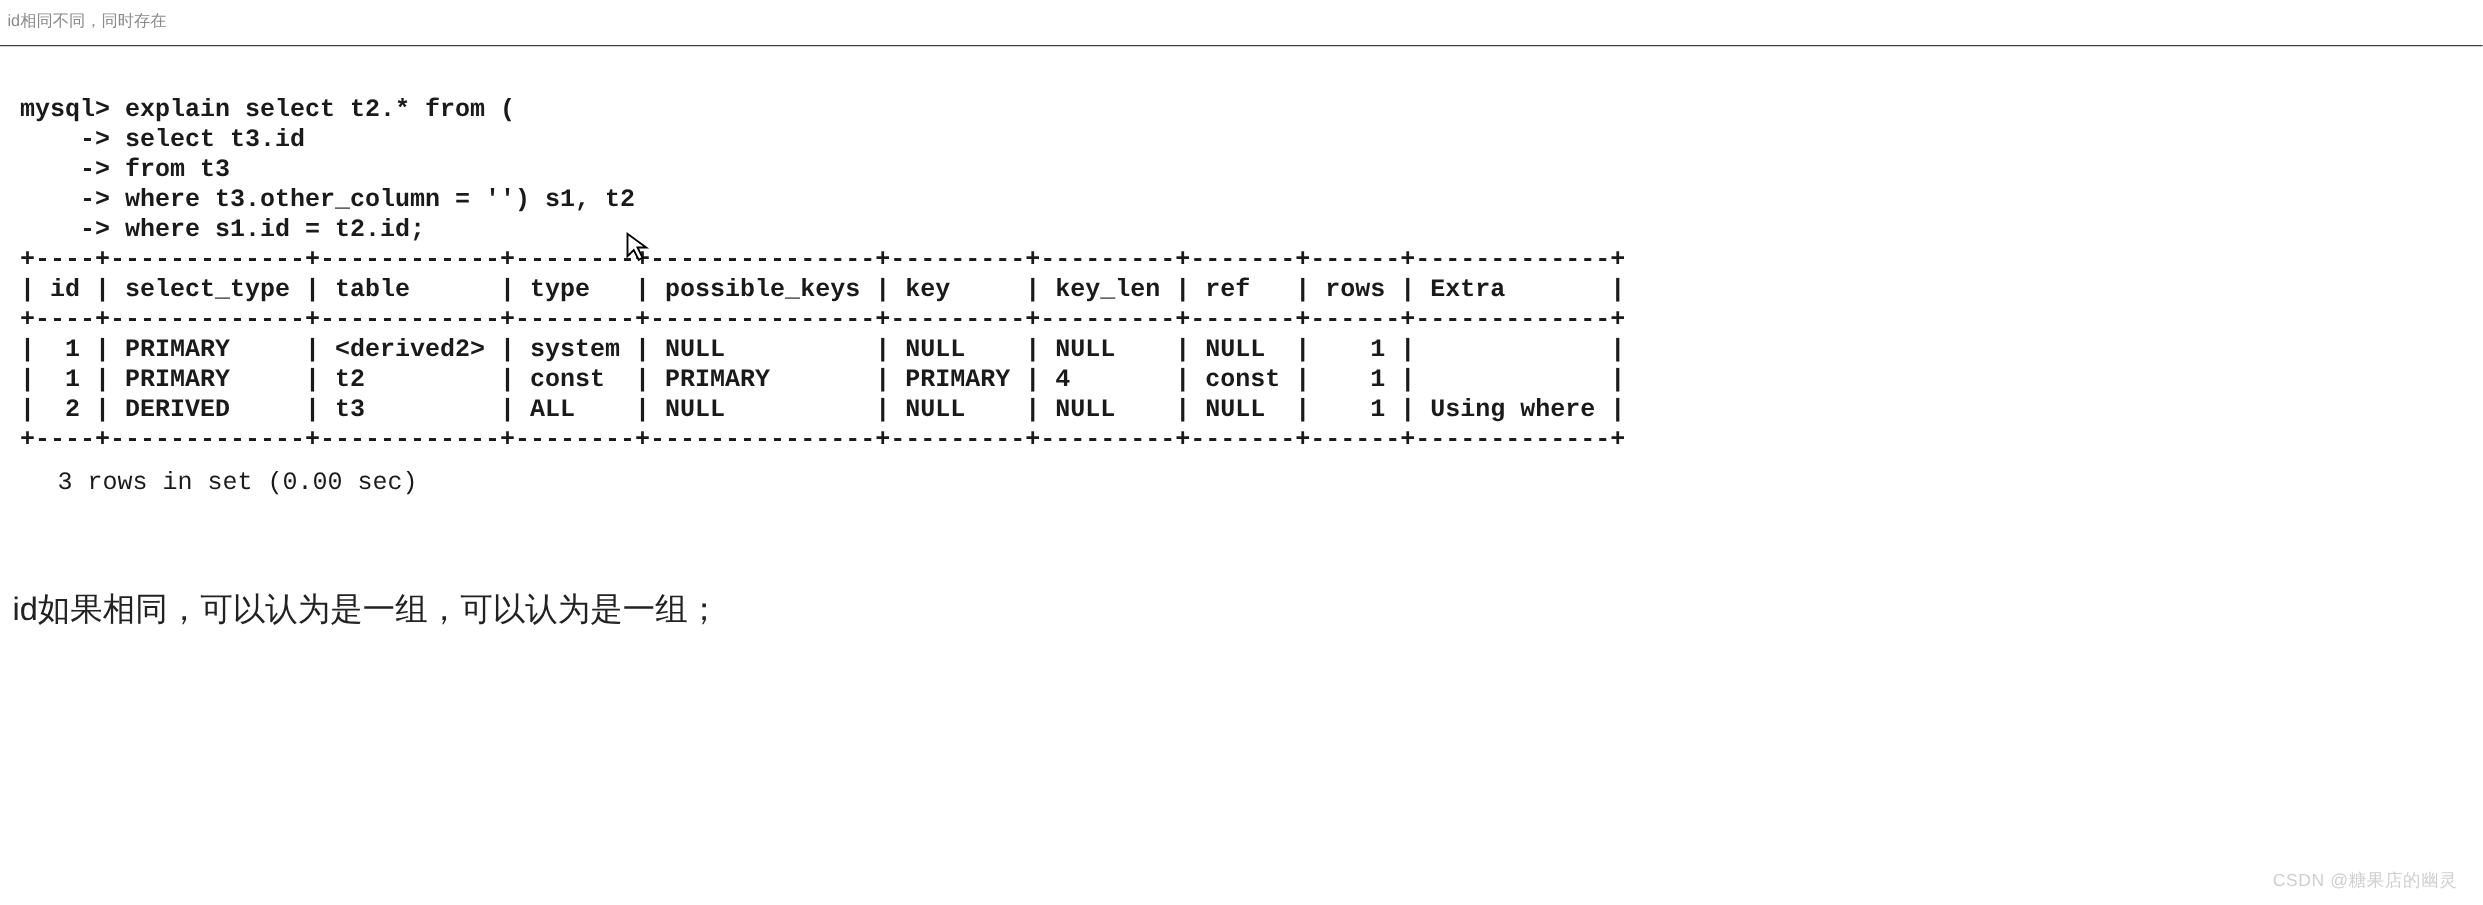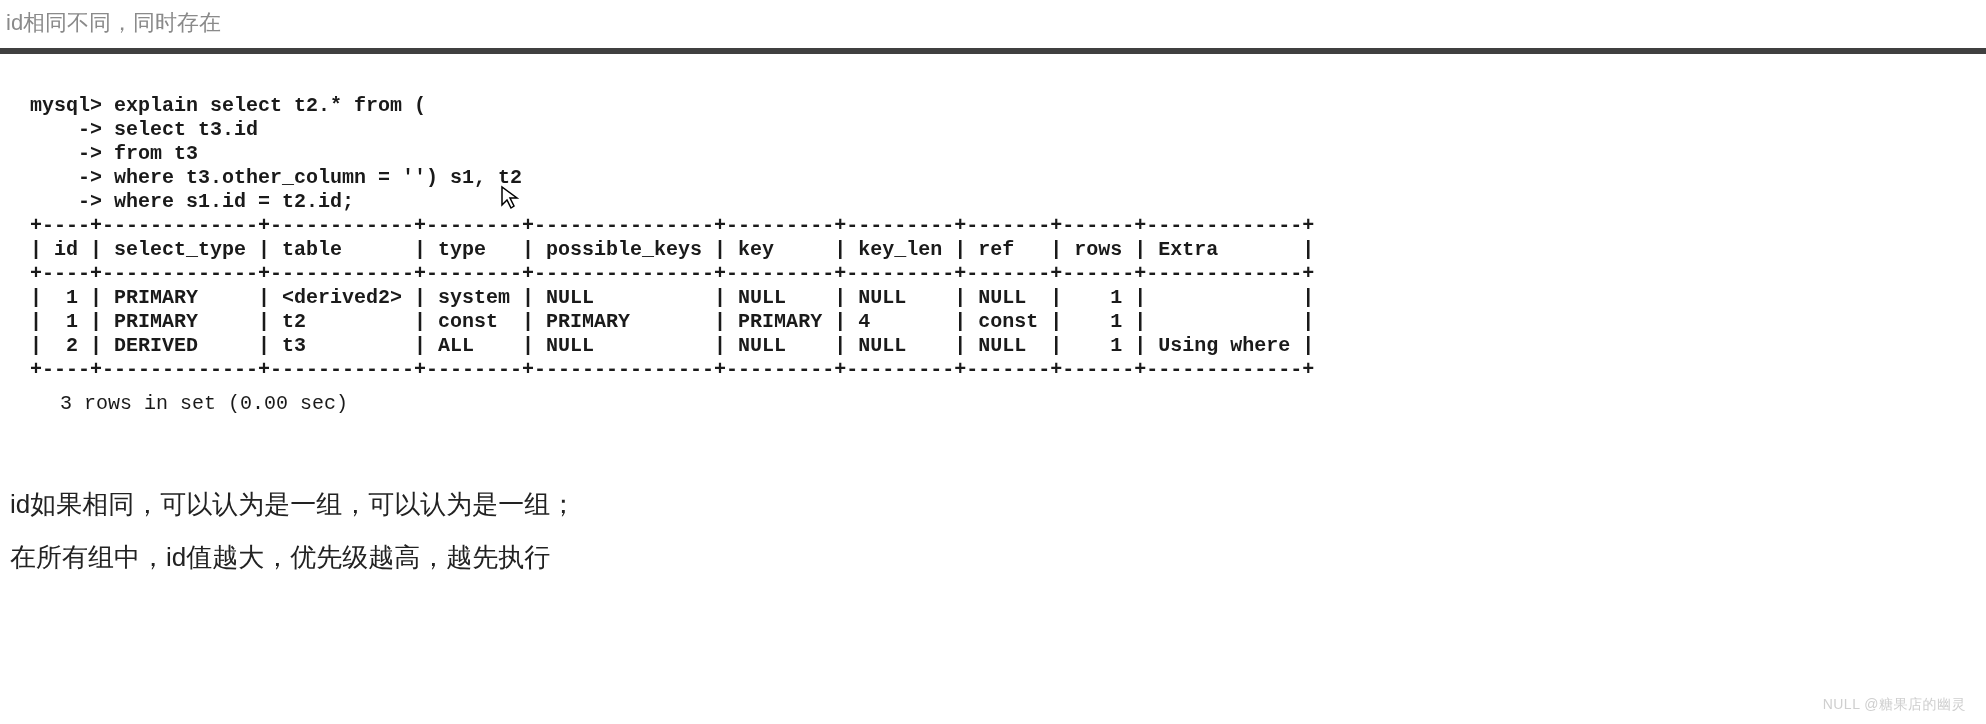--- a/index.html
+++ b/index.html
@@ -12,9 +12,9 @@
   }
   .top-caption {
     color: #8a8a8a;
-    font-size: 22px;
+    font-size: 13px;
     padding: 8px 6px 10px 6px;
-    border-bottom: 6px solid #404040;
+    border-bottom: 1px solid #404040;
   }
   .terminal-block {
     padding: 40px 0 20px 30px;

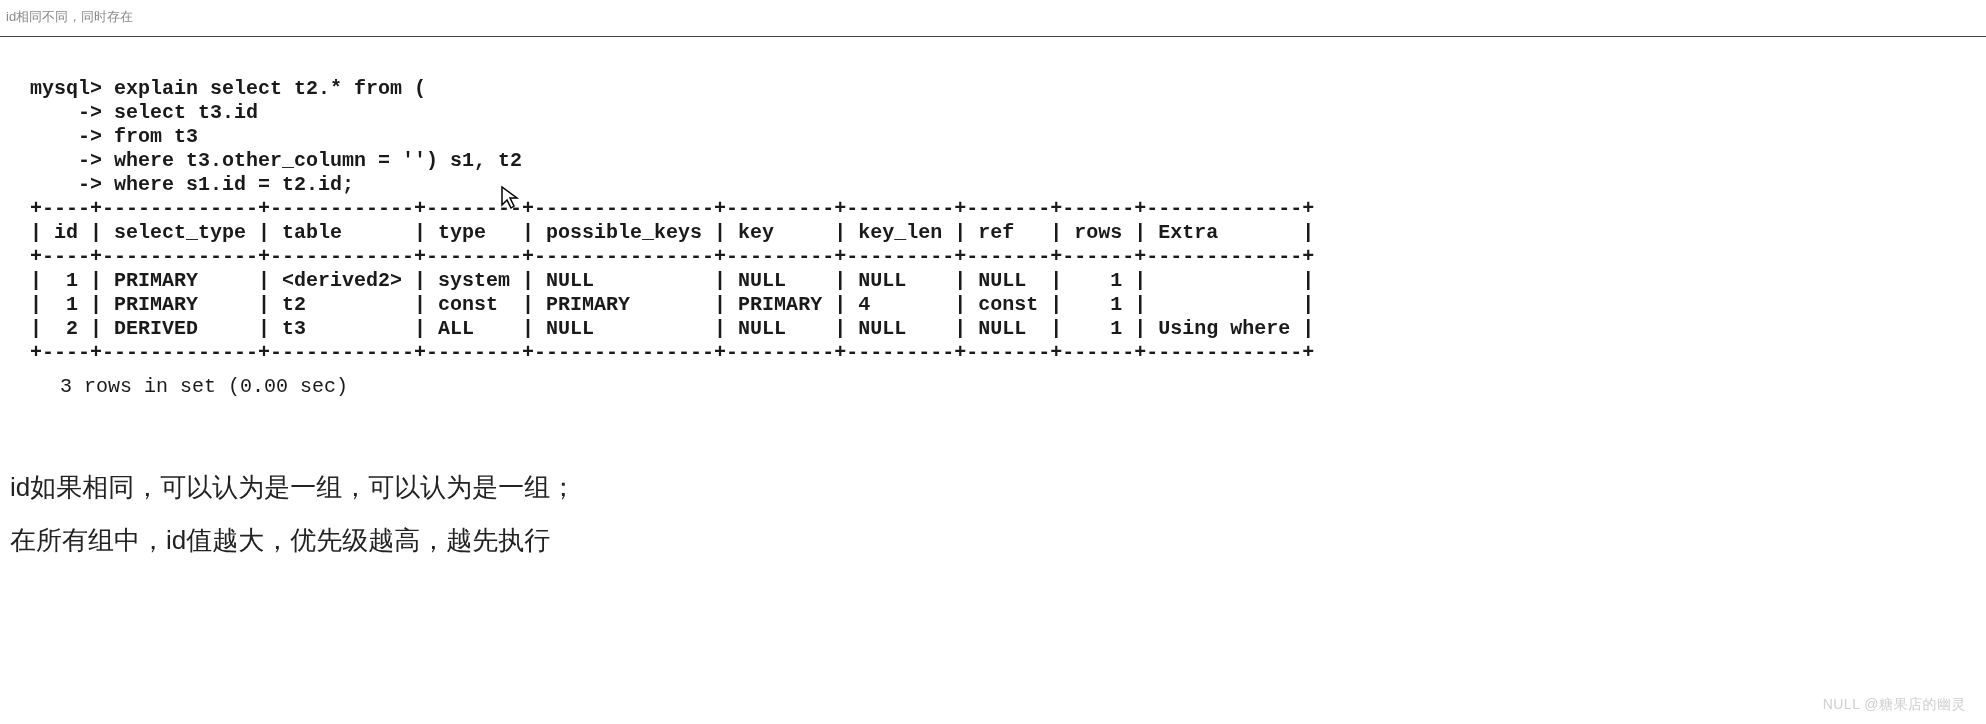--- a/index.html
+++ b/index.html
@@ -17,7 +17,7 @@
     border-bottom: 1px solid #404040;
   }
   .terminal-block {
-    padding: 40px 0 20px 30px;
+    padding: 40px 0 20px 16px;
   }
   pre.terminal {
     font-family: "Courier New", Consolas, "Liberation Mono", monospace;

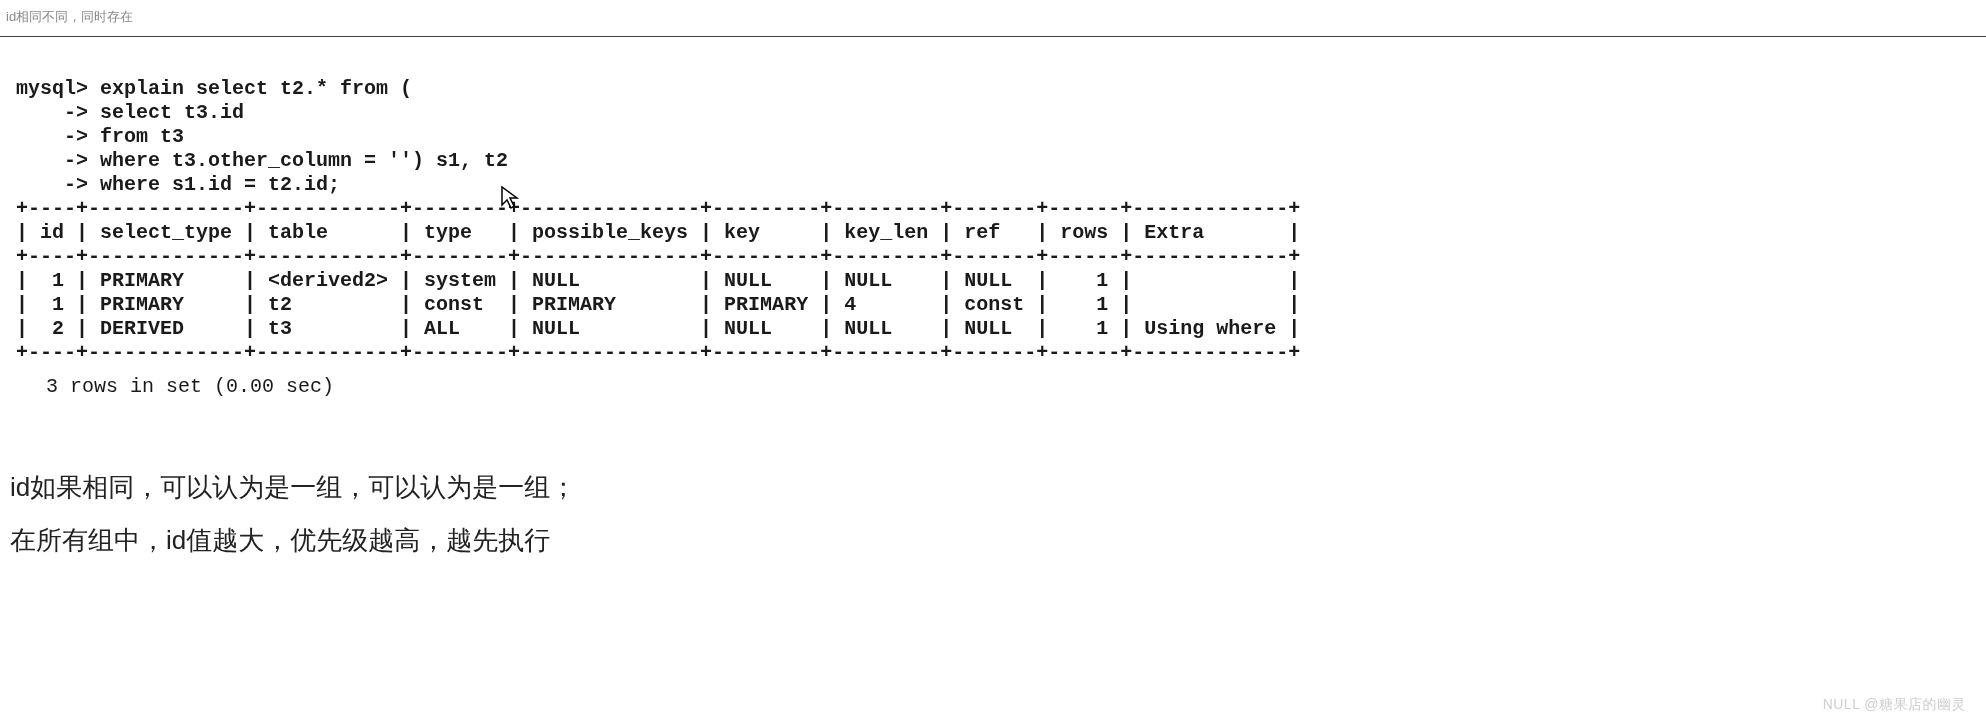--- a/index.html
+++ b/index.html
@@ -94,7 +94,6 @@
 
   <div class="explain-text">
     <p>id如果相同，可以认为是一组，可以认为是一组；</p>
-    <p>在所有组中，id值越大，优先级越高，越先执行</p>
   </div>
 
   <div class="watermark">NULL @糖果店的幽灵</div>

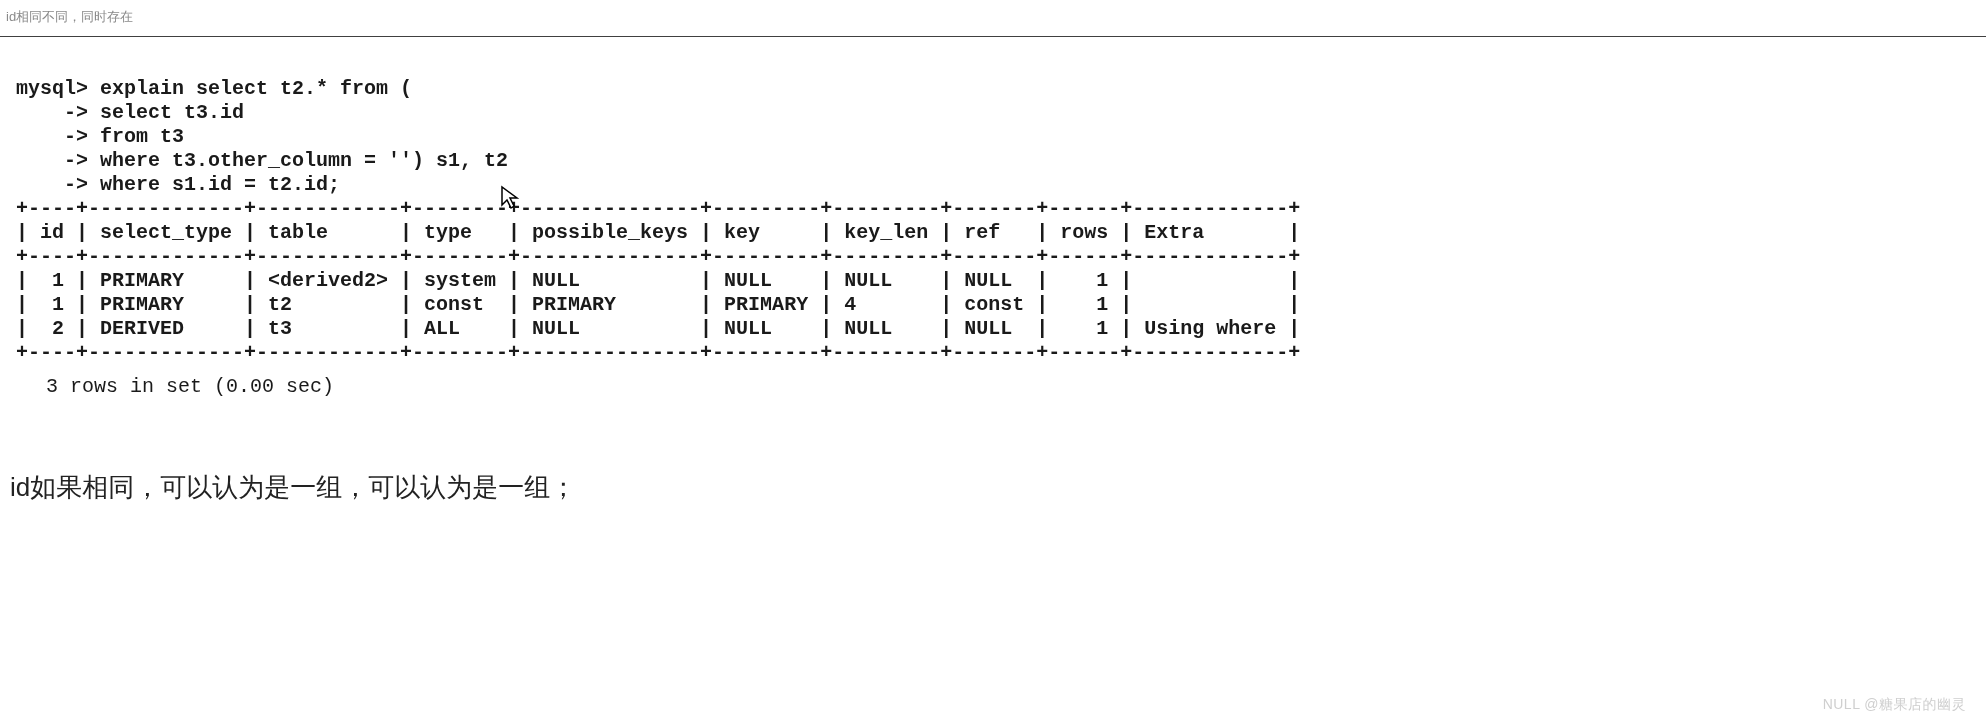--- a/index.html
+++ b/index.html
@@ -96,7 +96,7 @@
     <p>id如果相同，可以认为是一组，可以认为是一组；</p>
   </div>
 
-  <div class="watermark">NULL @糖果店的幽灵</div>
+  <div class="watermark">CSDN @糖果店的幽灵</div>
 
 </div>
 

